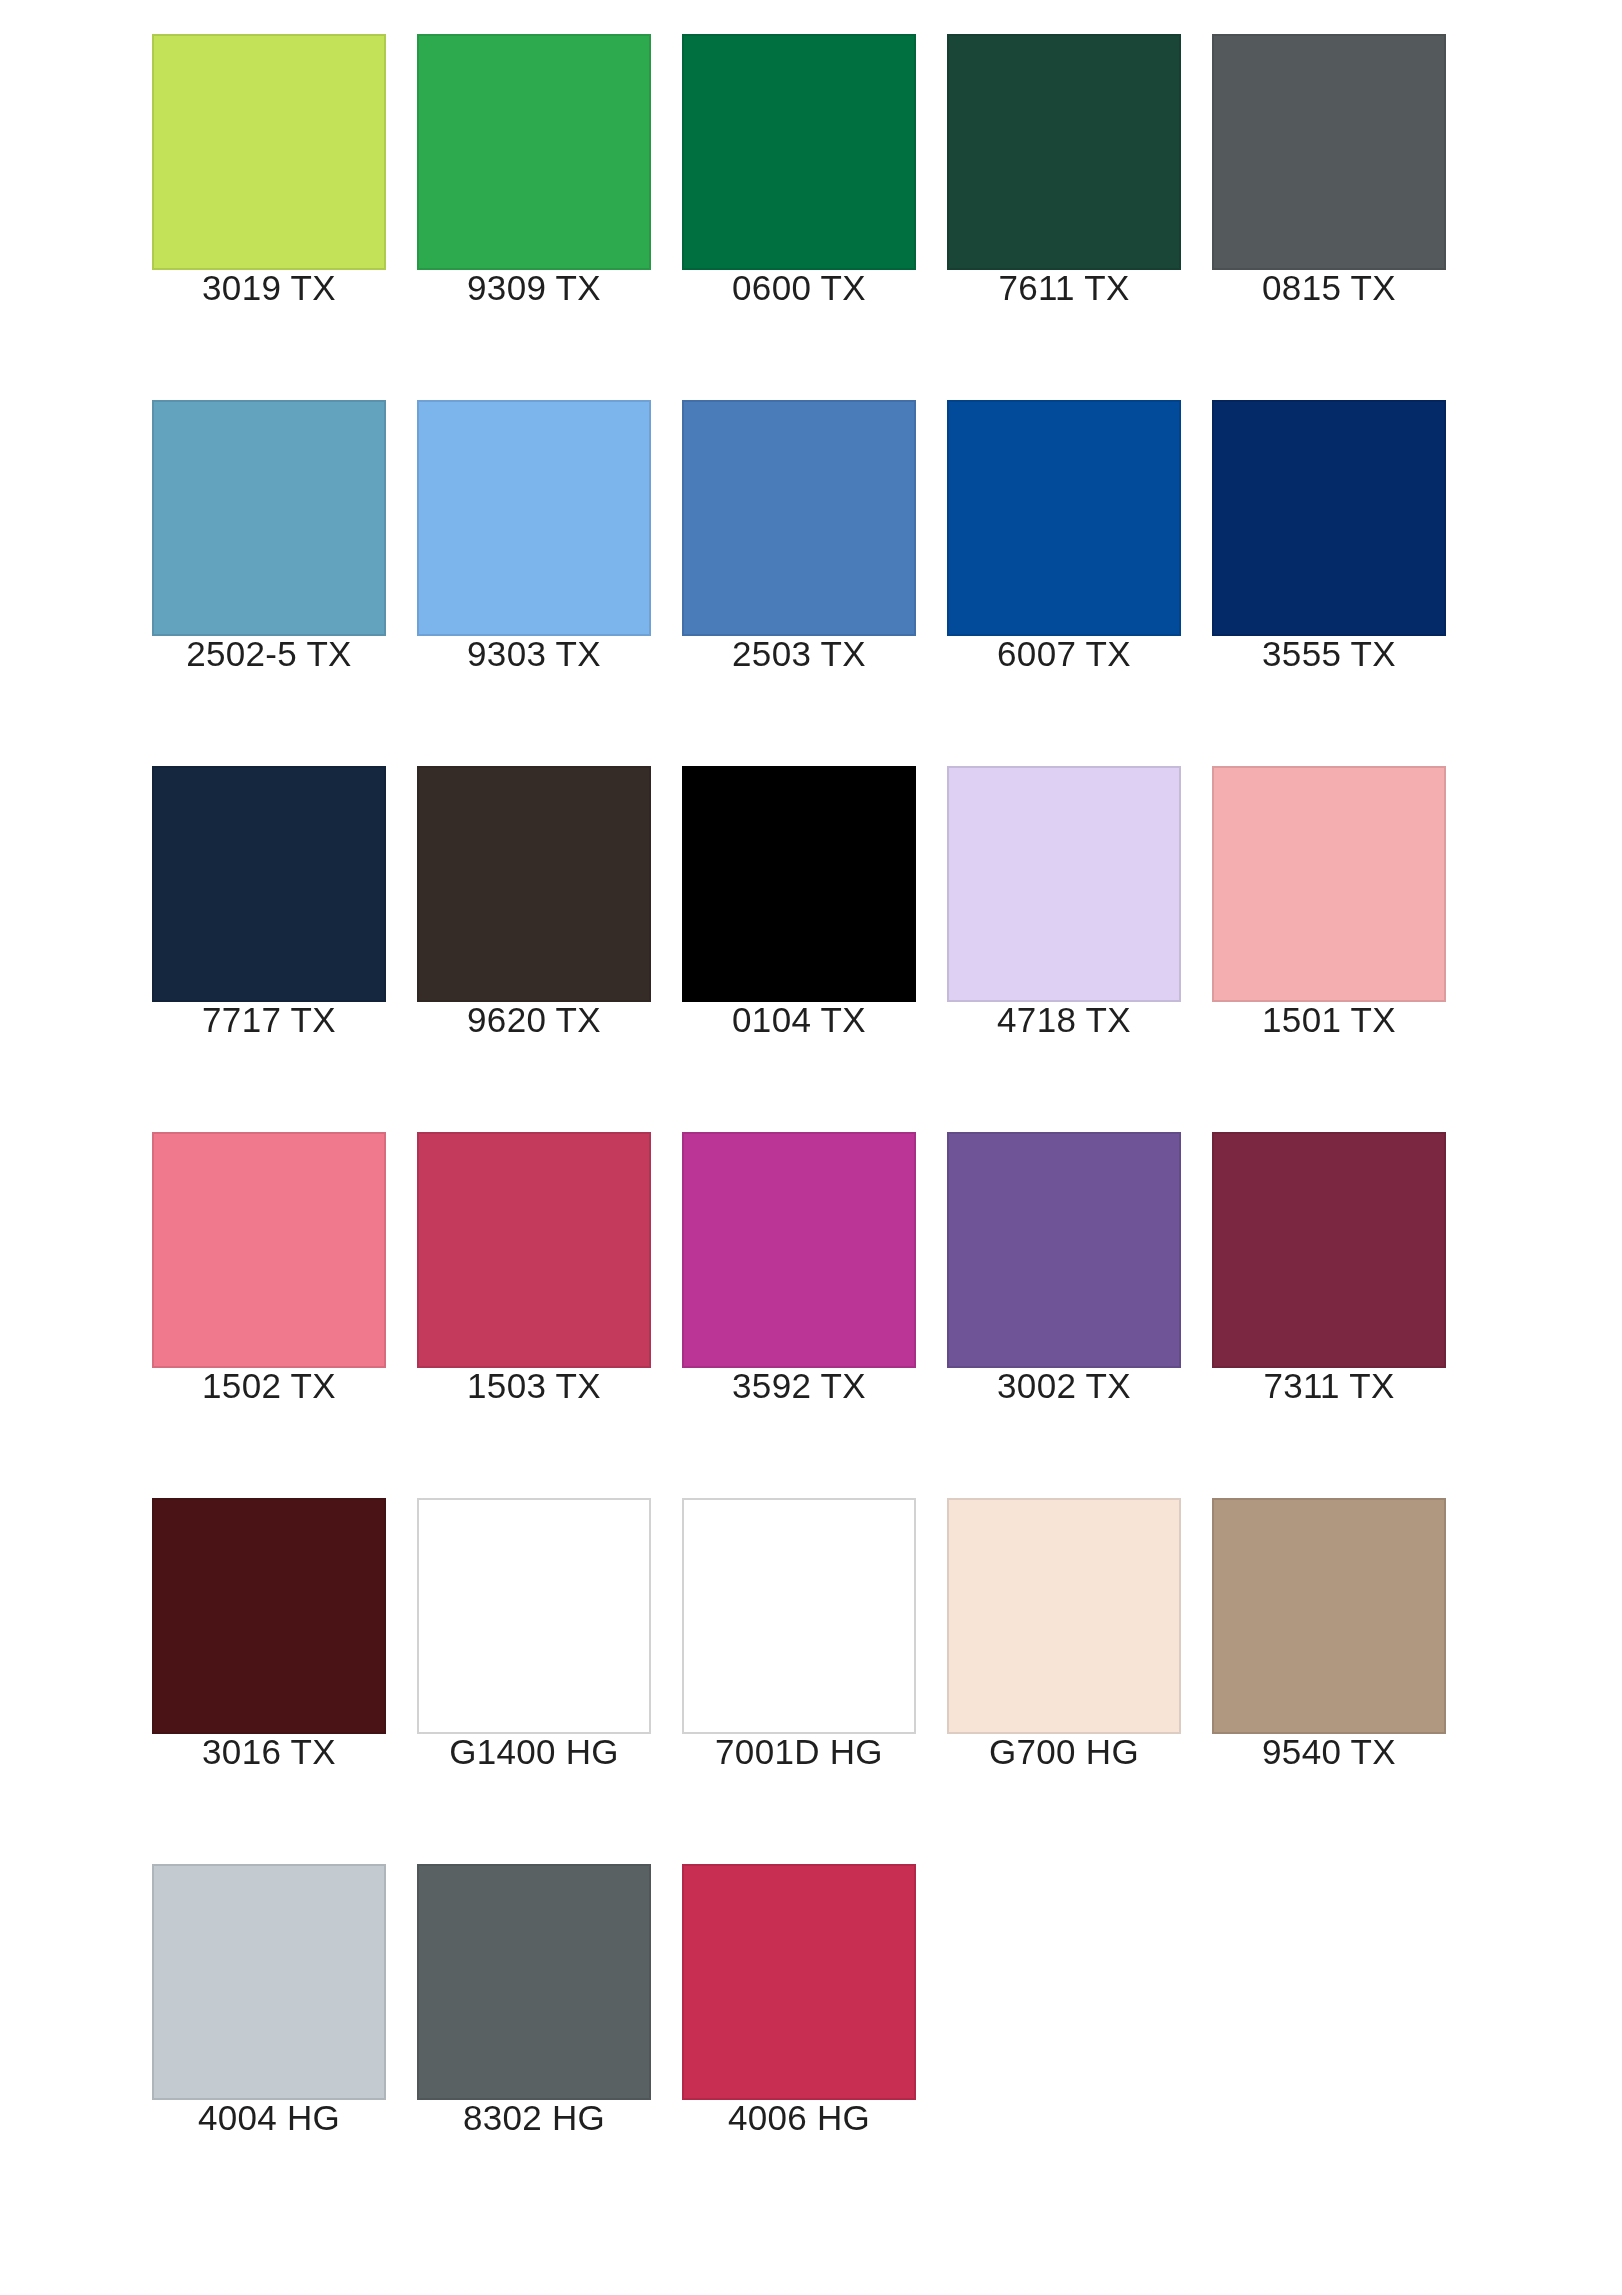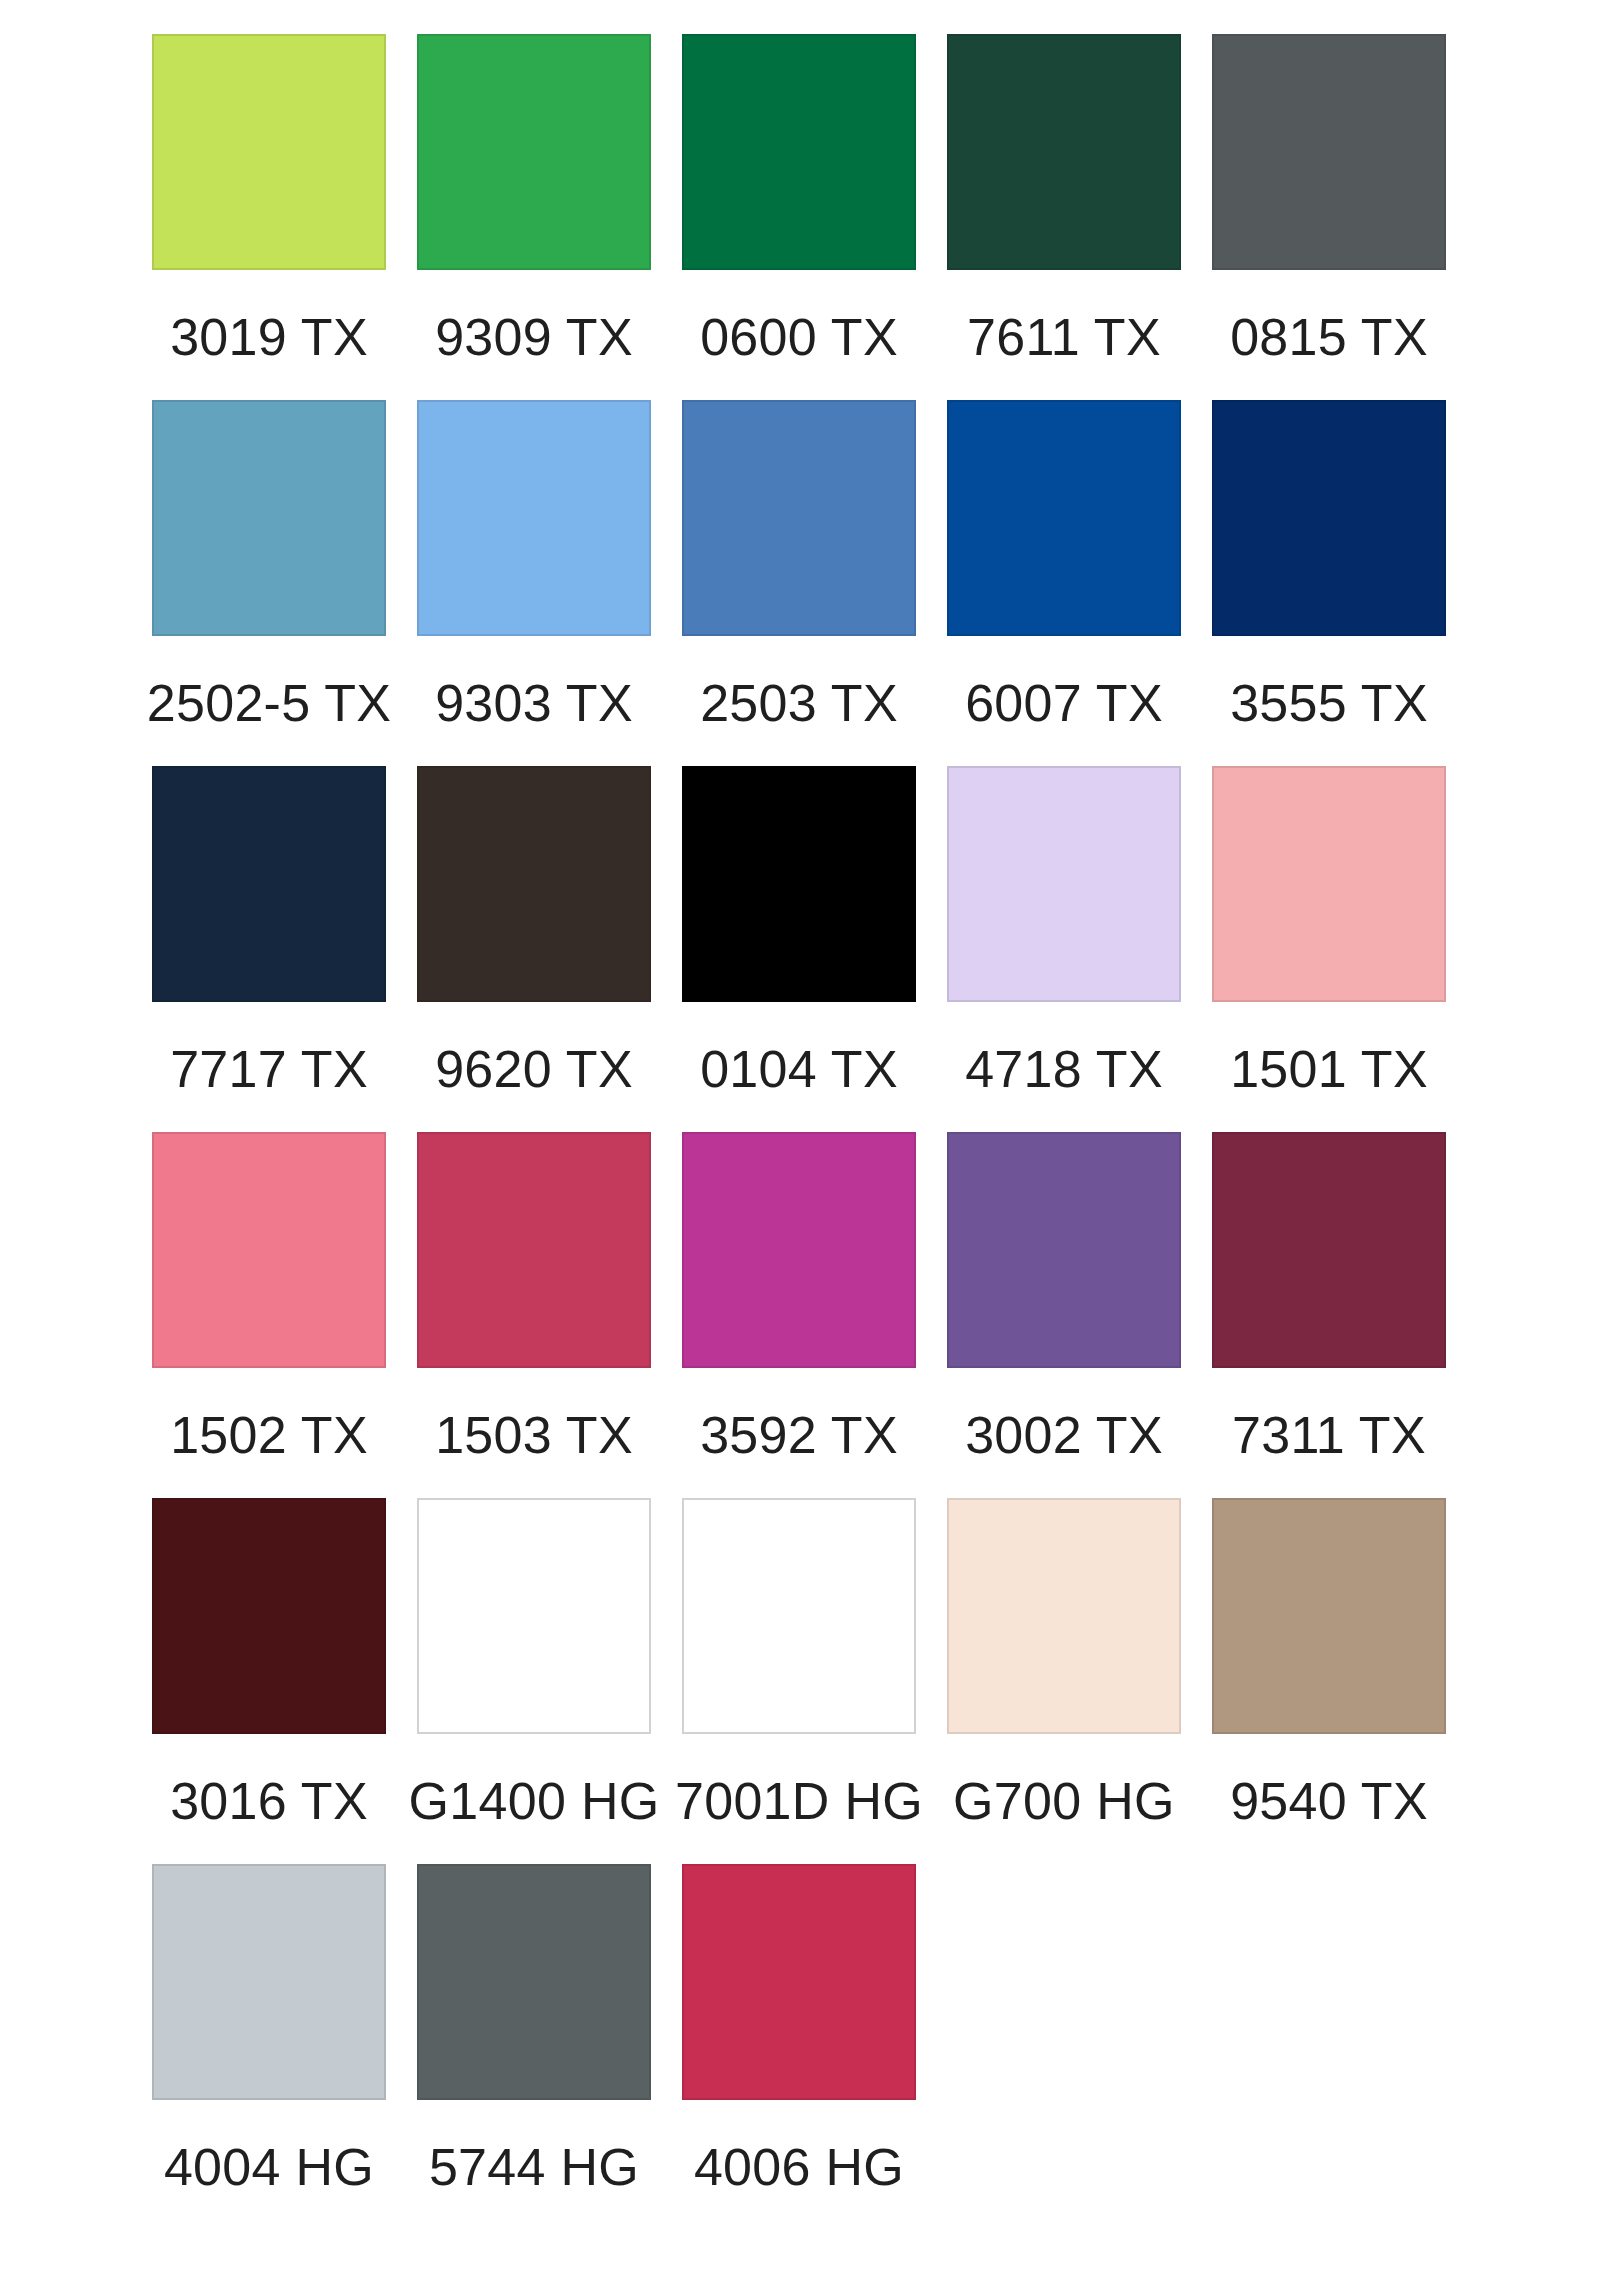--- a/index.html
+++ b/index.html
@@ -50,8 +50,7 @@
   }
 
   .swatch-label {
-    margin-top: 41px;
-    font-size: 52px;
+    font-size: 35px;
     line-height: 1;
     letter-spacing: 0.3px;
     color: #1f1f1f;

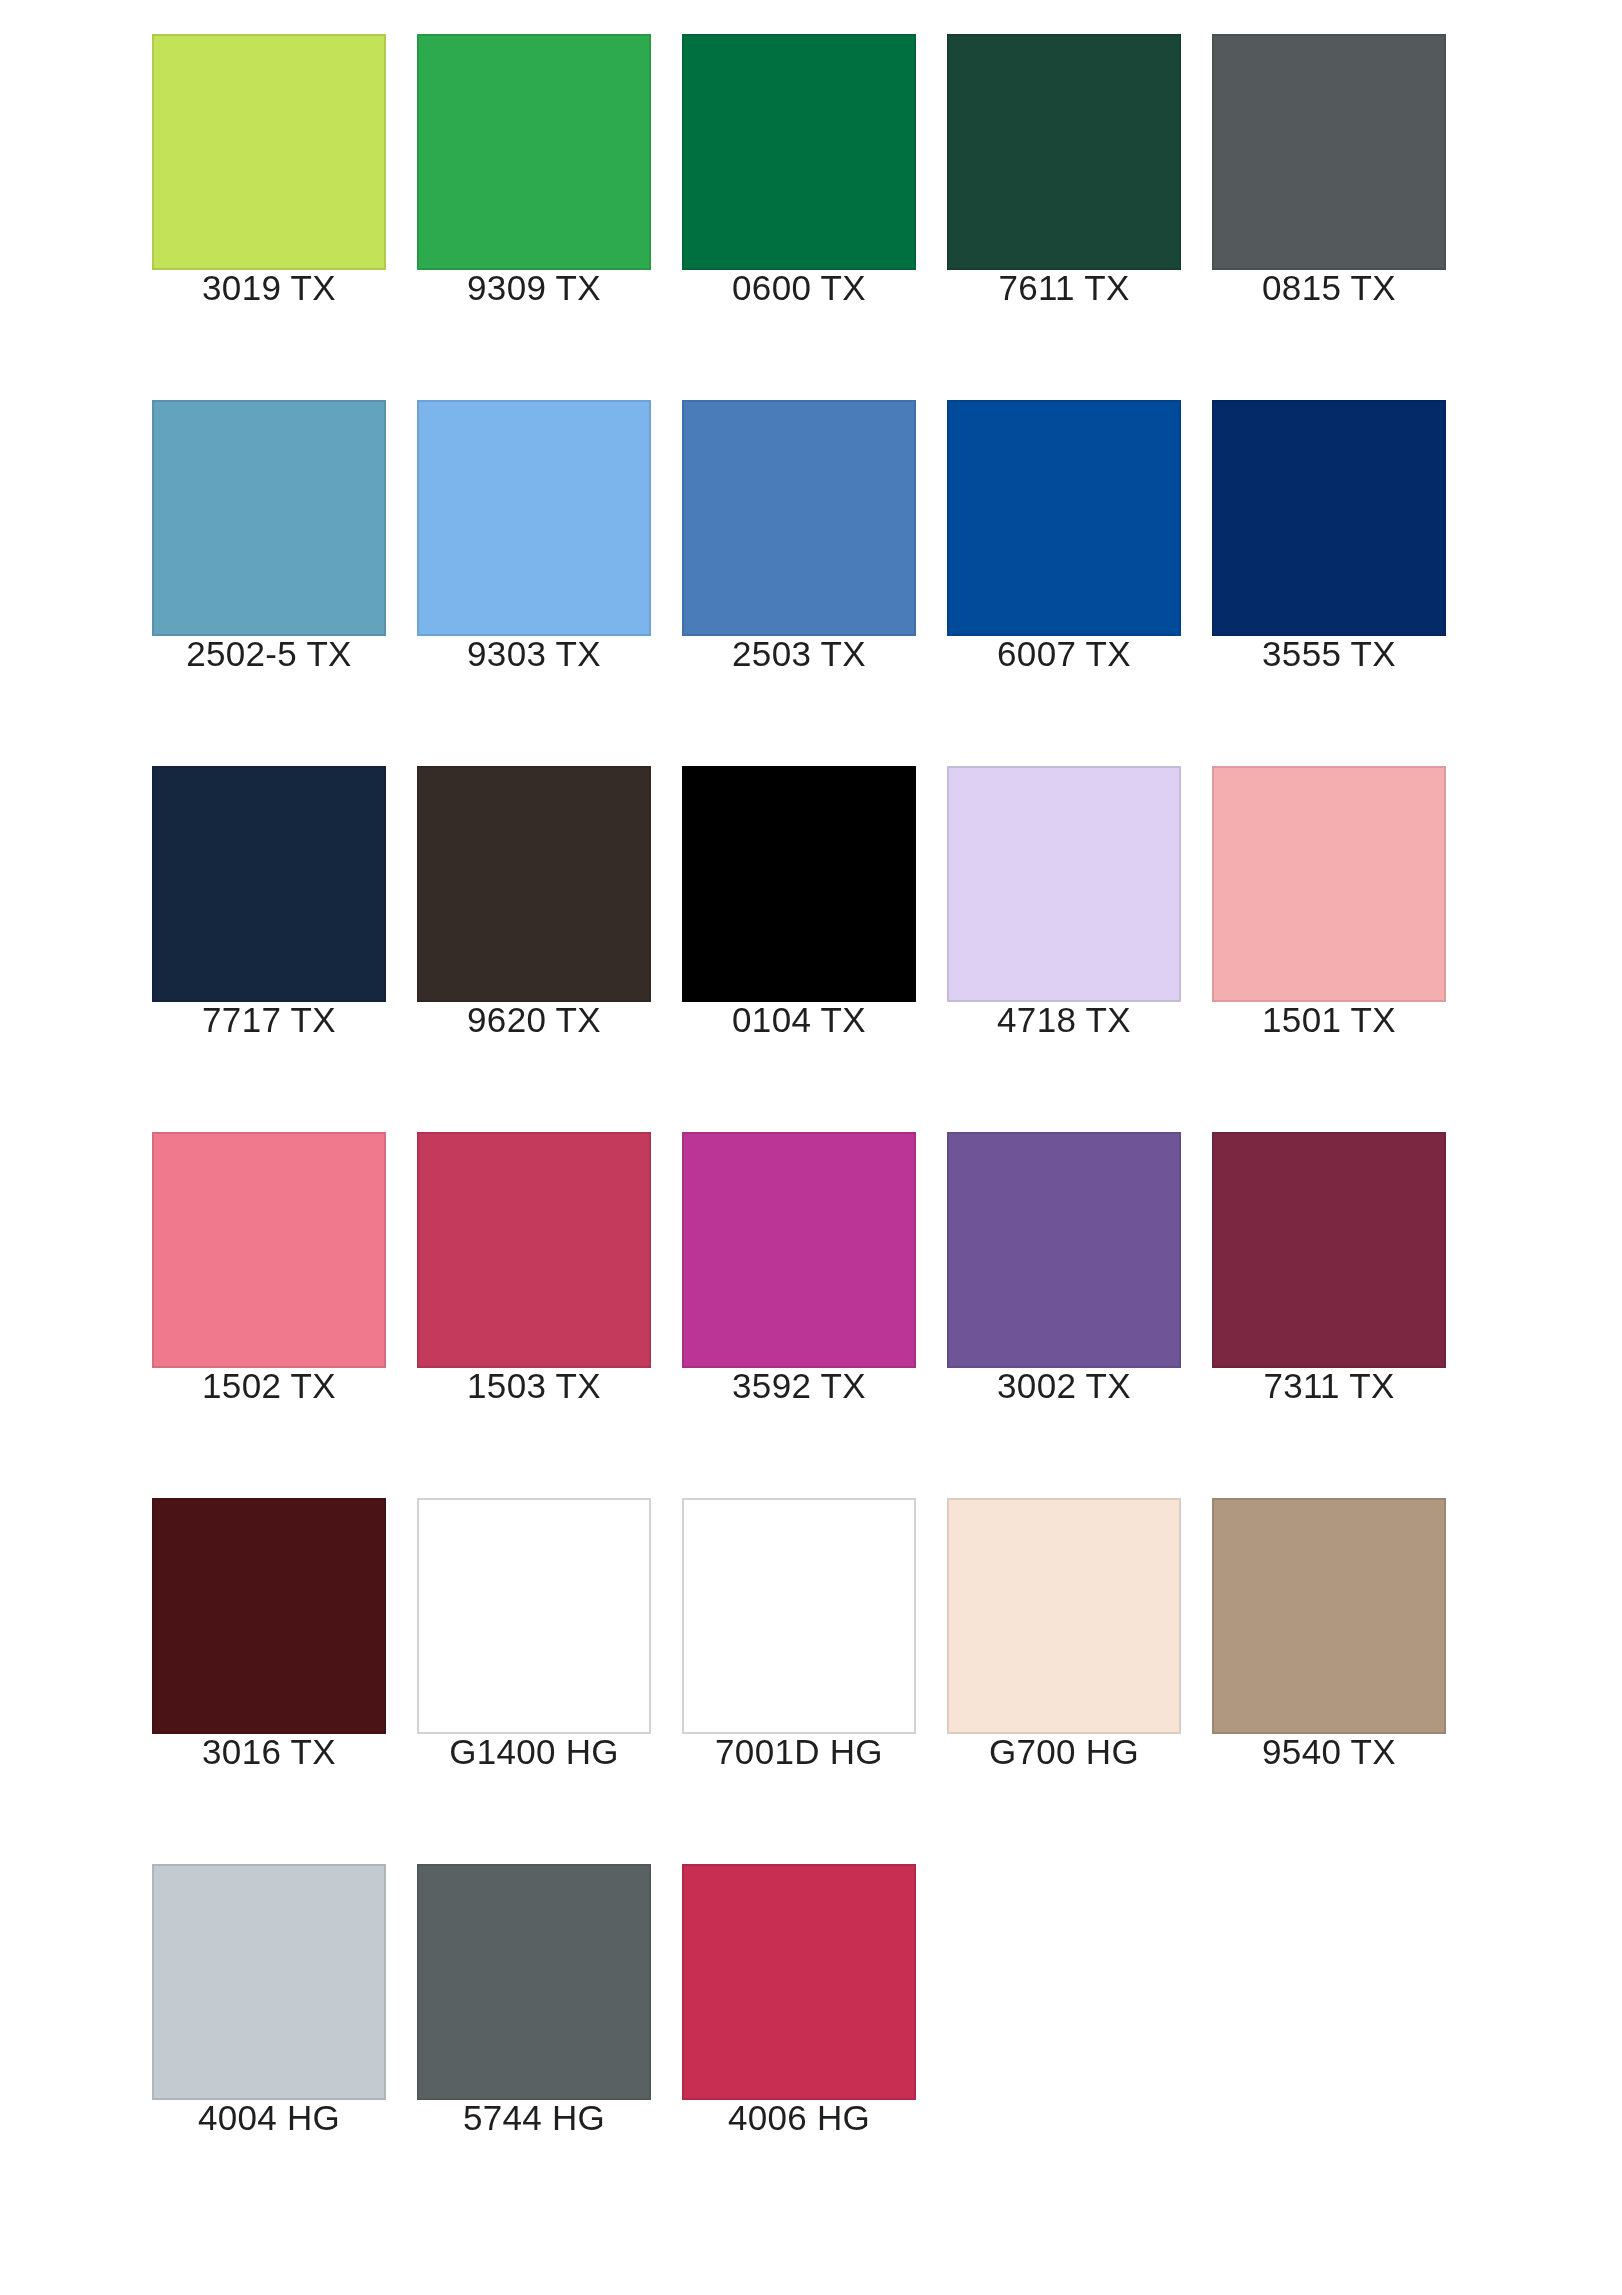--- a/index.html
+++ b/index.html
@@ -170,7 +170,7 @@
       </div>
       <div class="swatch-cell">
         <div class="swatch-chip" style="background-color: rgb(90, 97, 99);"></div>
-        <div class="swatch-label">5744 HG</div>
+        <div class="swatch-label">8302 HG</div>
       </div>
       <div class="swatch-cell">
         <div class="swatch-chip" style="background-color: rgb(200, 45, 82);"></div>

